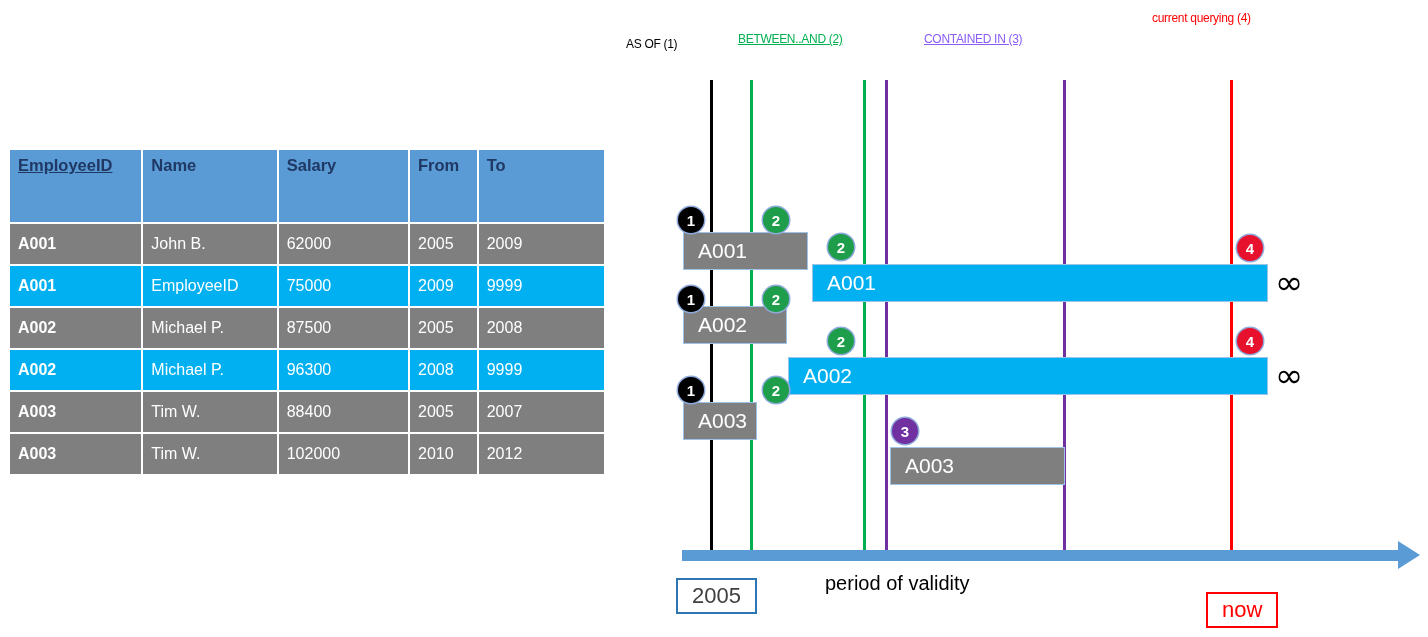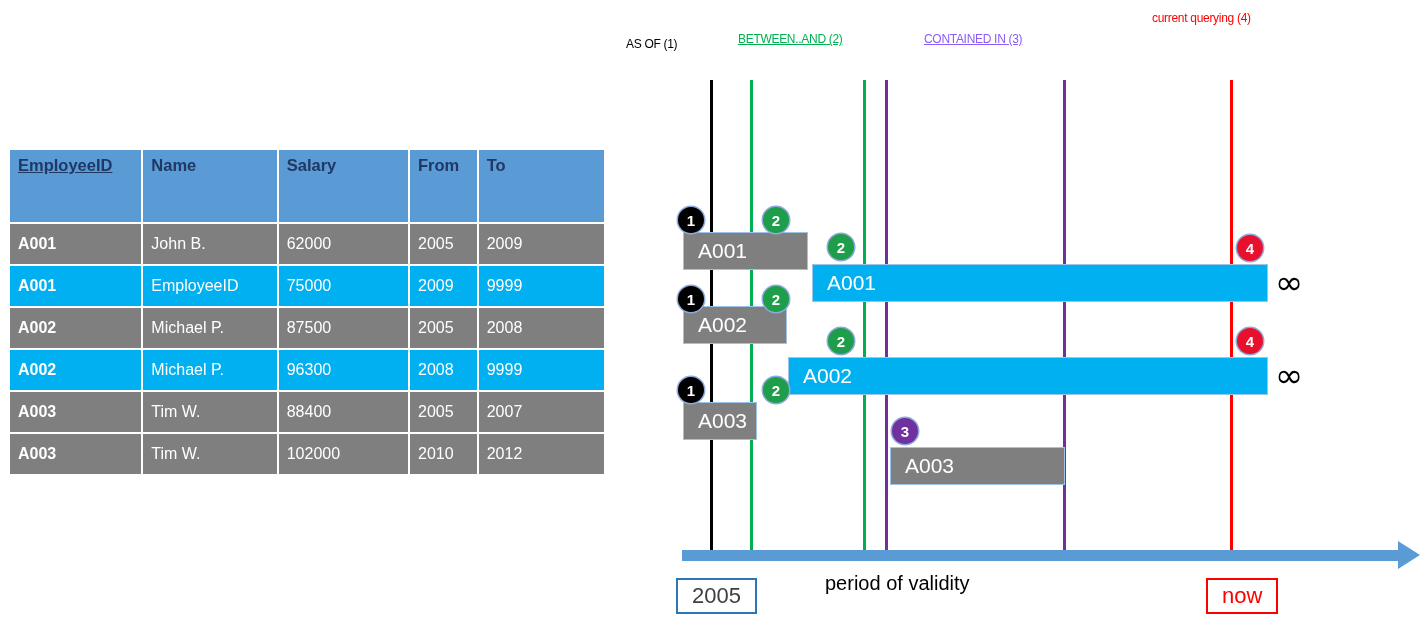--- a/index.html
+++ b/index.html
@@ -204,7 +204,7 @@
   }
   #caption-now {
     left: 586px;
-    top: 578px;
+    top: 592px;
     border: 2px solid #FF0000;
     color: #FF0000;
   }

